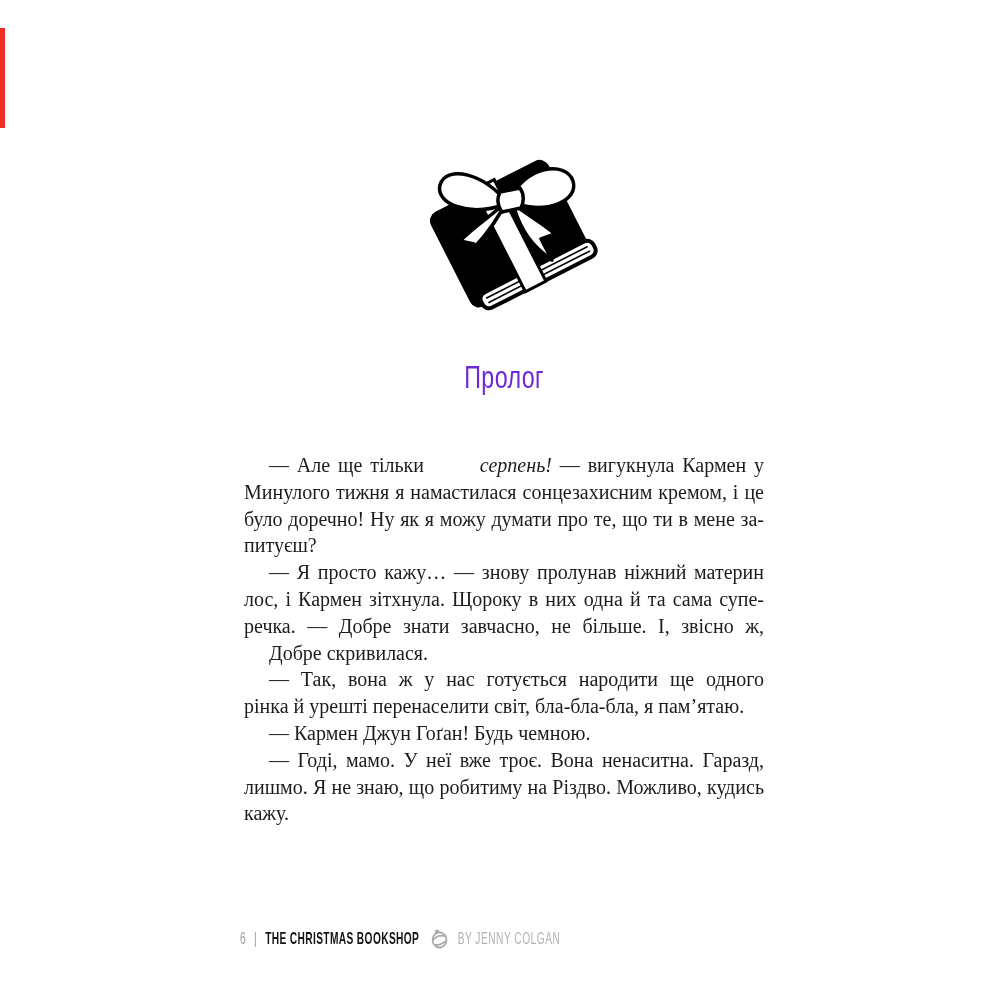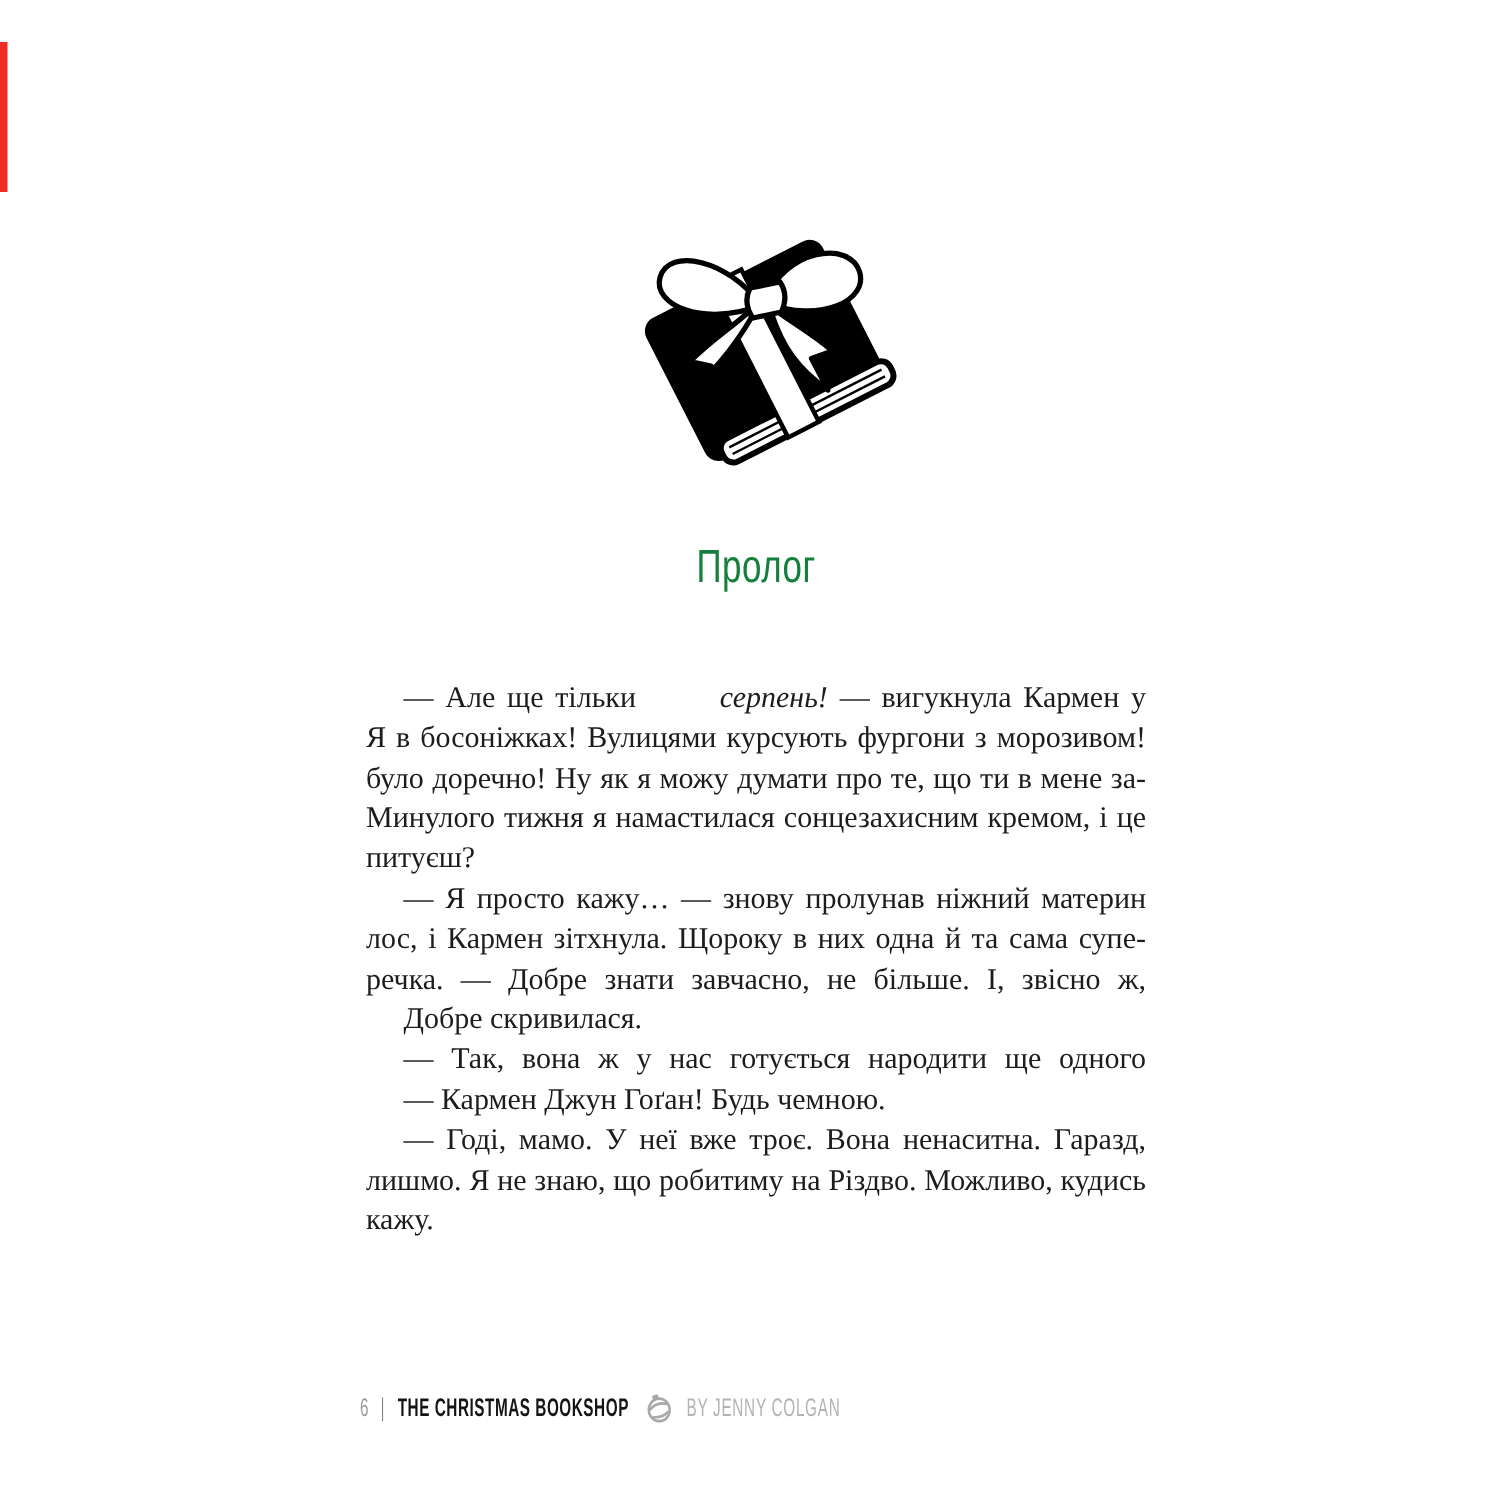--- a/index.html
+++ b/index.html
@@ -9,7 +9,7 @@
   .illustration{position:absolute;left:408px;top:148px;width:200px;height:180px;}
   .chapter-heading{position:absolute;left:244px;top:360px;width:520px;margin:0;
         text-align:center;font-family:"Liberation Sans", sans-serif;font-weight:400;
-        font-size:31px;color:#15803d;}
+        font-size:31px;color:#6d28d9;}
   .chapter-heading .squeeze{display:inline-block;transform:scaleX(0.75);transform-origin:center;
         letter-spacing:0.5px;}
   .text-block{position:absolute;left:244px;top:452px;width:520px;font-size:20px;

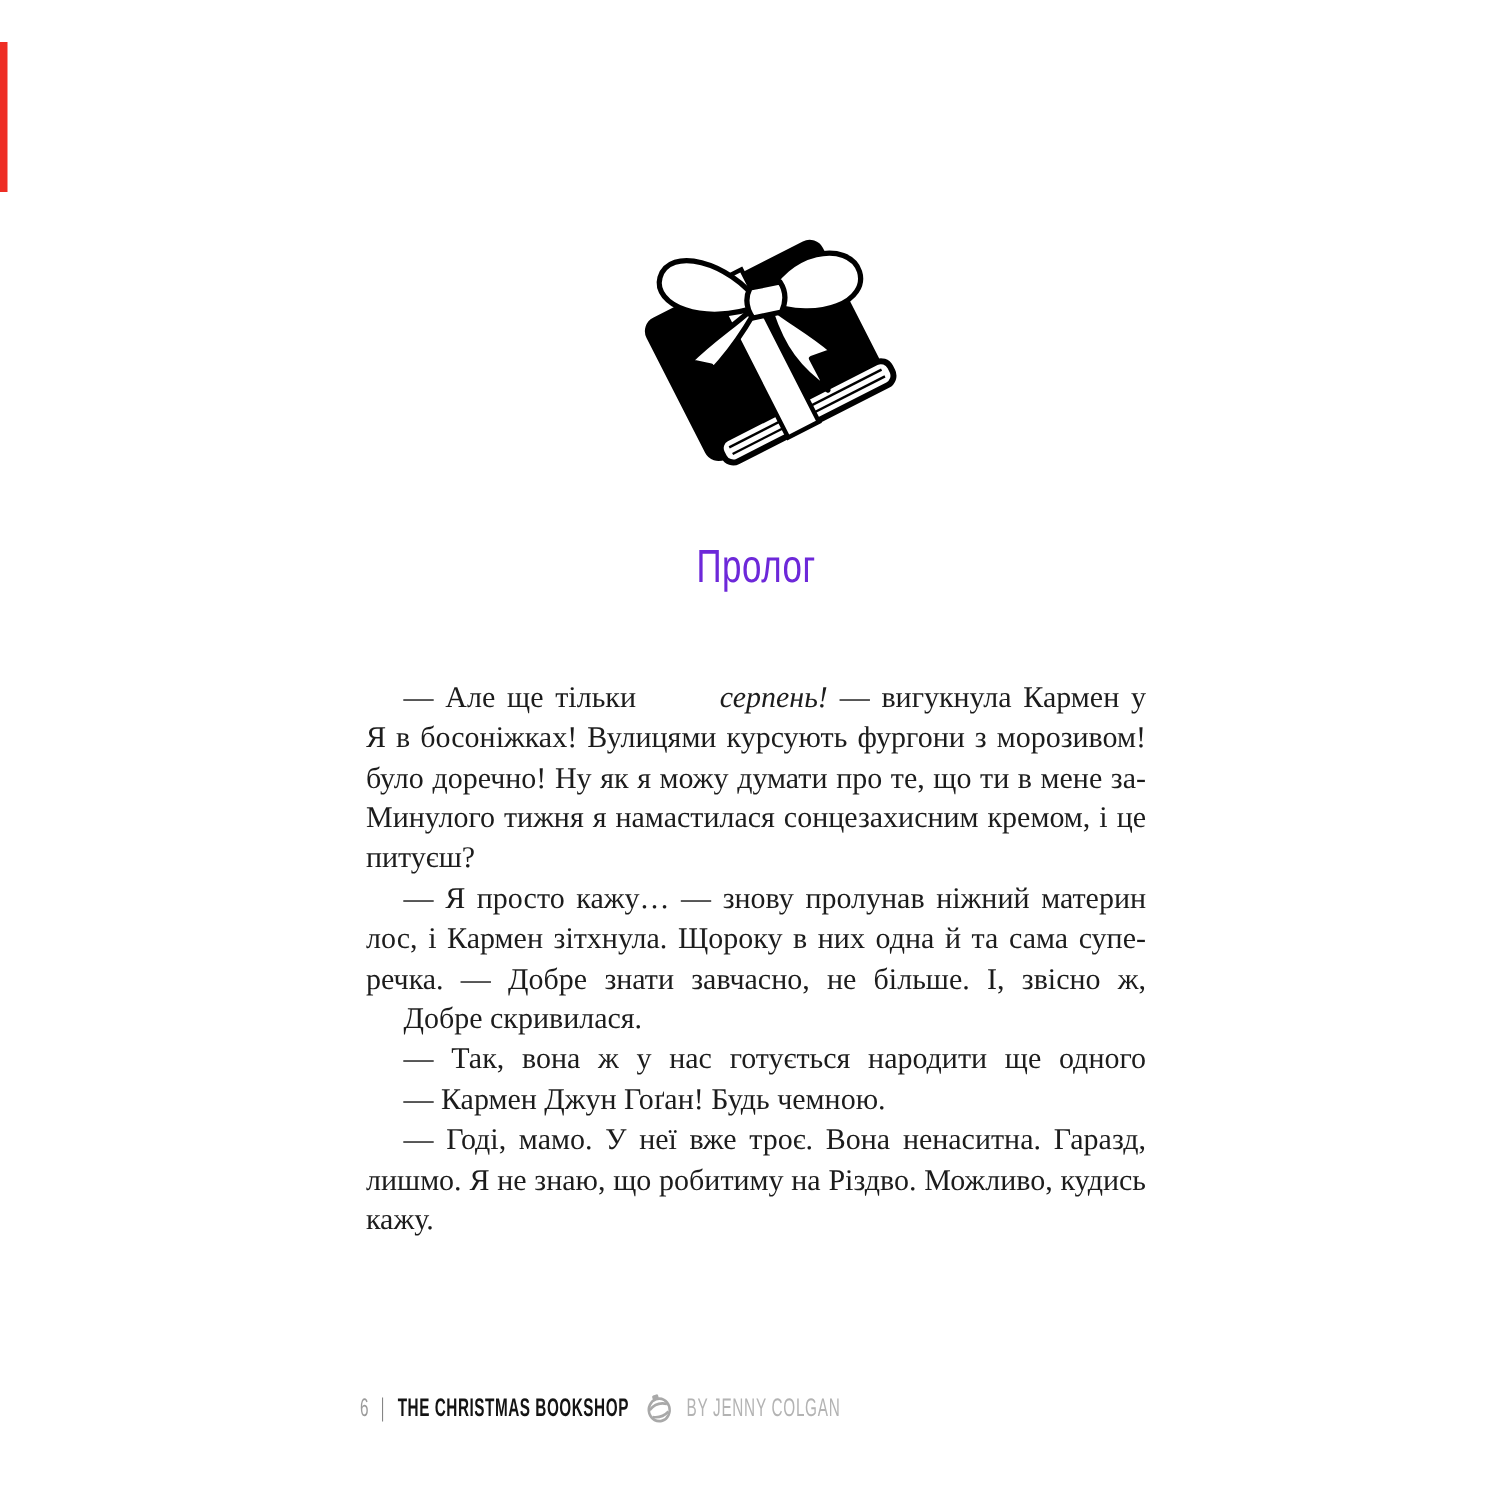--- a/index.html
+++ b/index.html
@@ -55,7 +55,6 @@
 
   <div class="text-block">
       <div class="line indent just"><span>— Але ще тільки </span><span class="it">серпень!</span><span> — вигукнула Кармен у телефон,</span></div>
-      <div class="line just"><span>Я в босоніжках! Вулицями курсують фургони з морозивом!</span></div>
       <div class="line just"><span>було доречно! Ну як я можу думати про те, що ти в мене за-</span></div>
       <div class="line just"><span>Минулого тижня я намастилася сонцезахисним кремом, і це</span></div>
       <div class="line"><span>питуєш?</span></div>

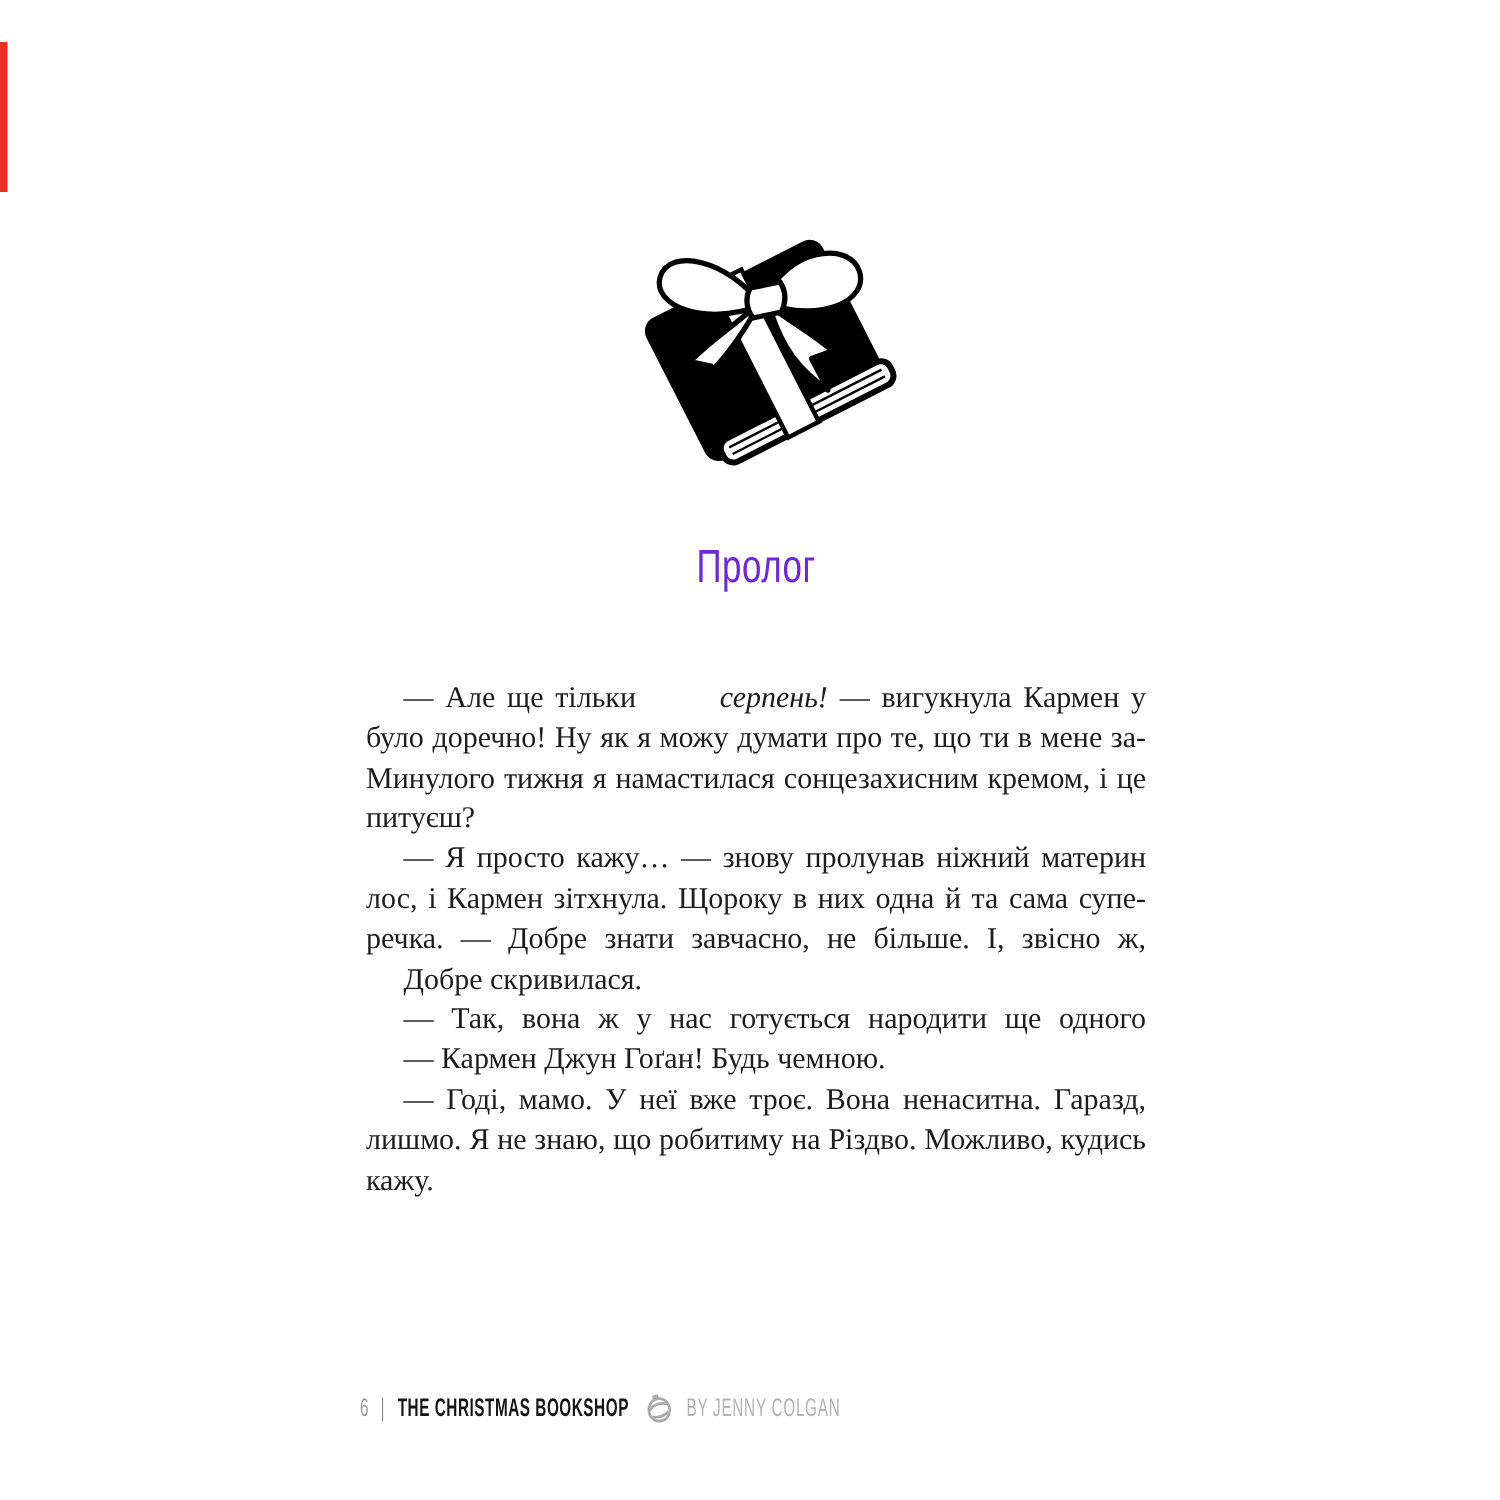--- a/index.html
+++ b/index.html
@@ -55,8 +55,8 @@
 
   <div class="text-block">
       <div class="line indent just"><span>— Але ще тільки </span><span class="it">серпень!</span><span> — вигукнула Кармен у телефон,</span></div>
+      <div class="line just"><span>Минулого тижня я намастилася сонцезахисним кремом, і це</span></div>
       <div class="line just"><span>було доречно! Ну як я можу думати про те, що ти в мене за-</span></div>
-      <div class="line just"><span>Минулого тижня я намастилася сонцезахисним кремом, і це</span></div>
       <div class="line"><span>питуєш?</span></div>
       <div class="line indent just"><span>— Я просто кажу… — знову пролунав ніжний материн го-</span></div>
       <div class="line just"><span>лос, і Кармен зітхнула. Щороку в них одна й та сама супе-</span></div>

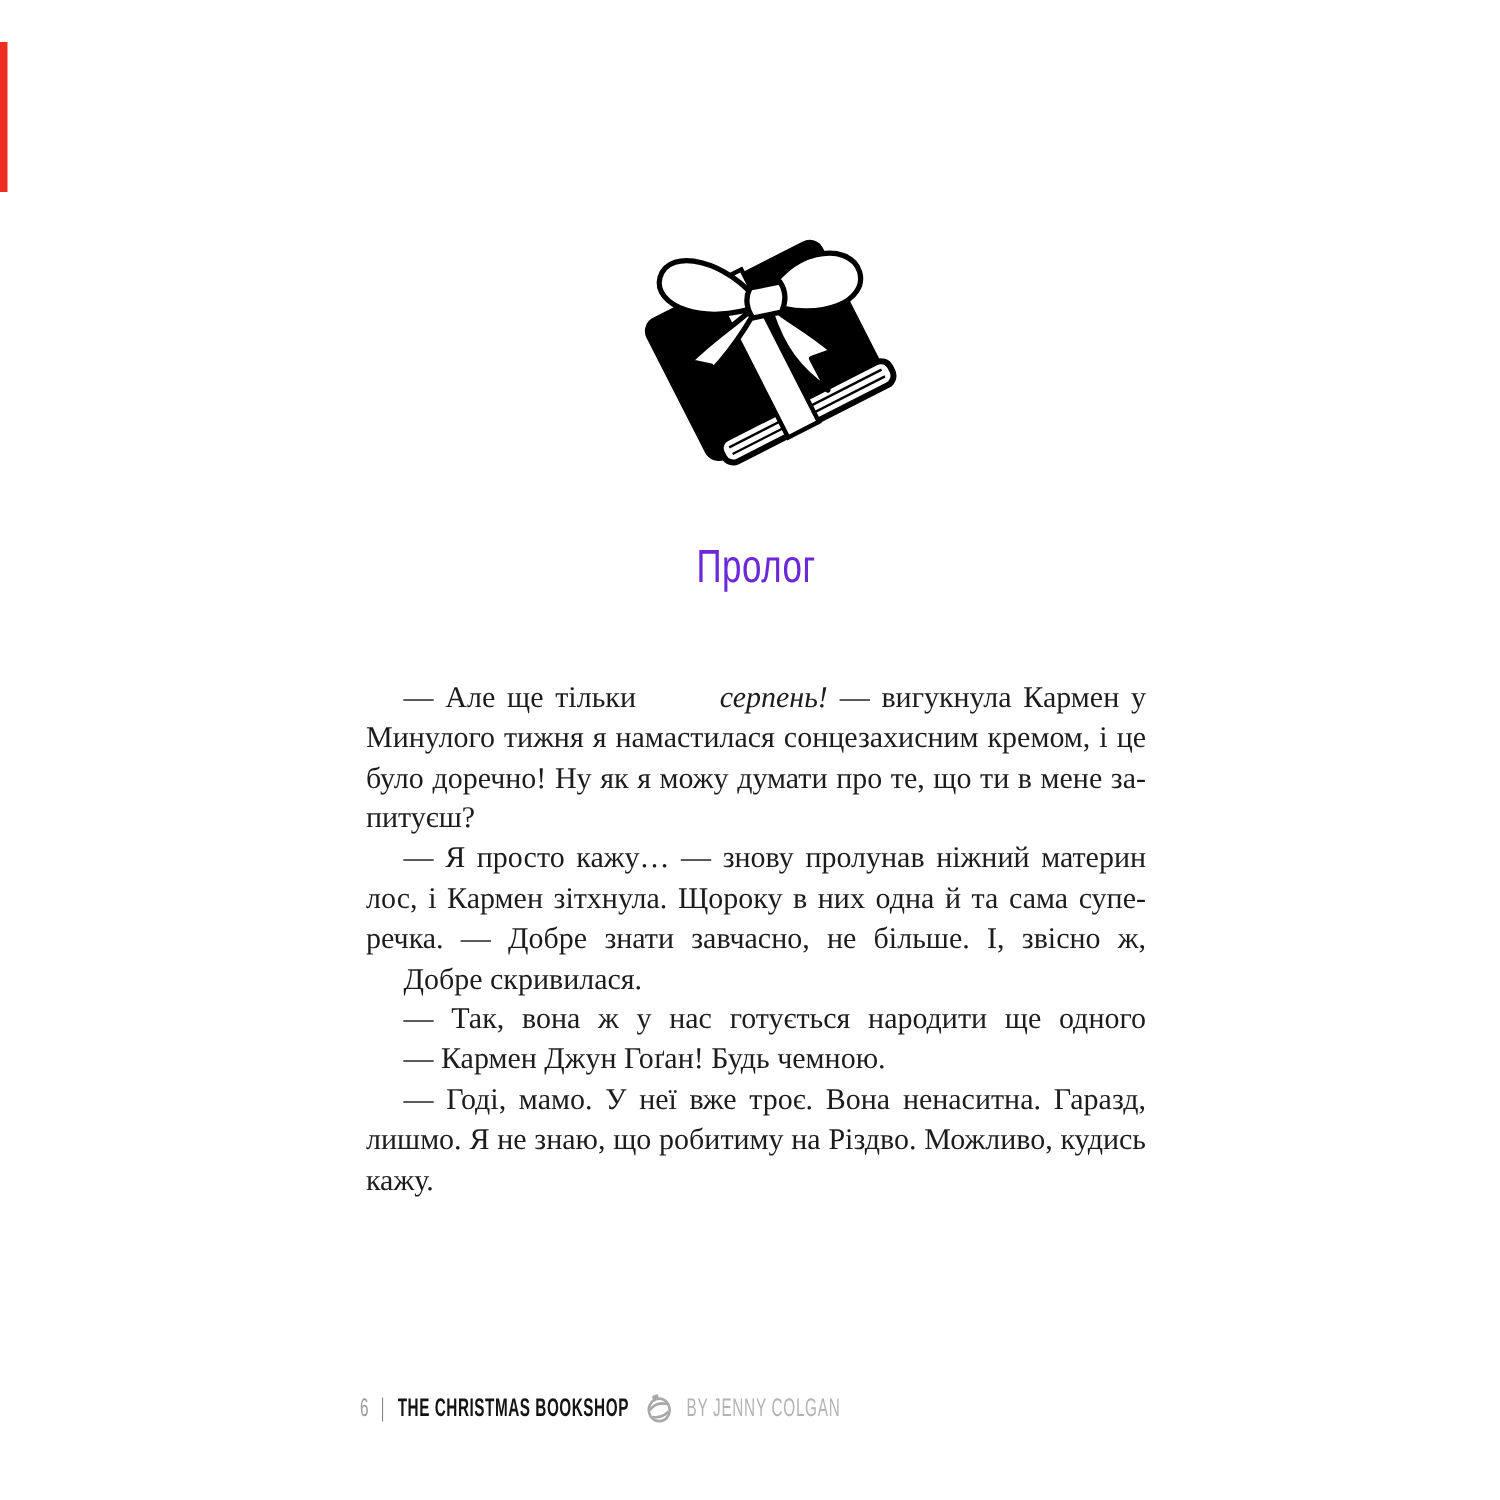--- a/index.html
+++ b/index.html
@@ -63,6 +63,7 @@
       <div class="line just"><span>речка. — Добре знати завчасно, не більше. І, звісно ж, Софія…</span></div>
       <div class="line indent"><span>Добре скривилася.</span></div>
       <div class="line indent just"><span>— Так, вона ж у нас готується народити ще одного пуцьві-</span></div>
+      <div class="line"><span>рінка й урешті перенаселити світ, бла-бла-бла, я пам’ятаю.</span></div>
       <div class="line indent"><span>— Кармен Джун Гоґан! Будь чемною.</span></div>
       <div class="line indent just"><span>— Годі, мамо. У неї вже троє. Вона ненаситна. Гаразд, об-</span></div>
       <div class="line just"><span>лишмо. Я не знаю, що робитиму на Різдво. Можливо, кудись</span></div>

